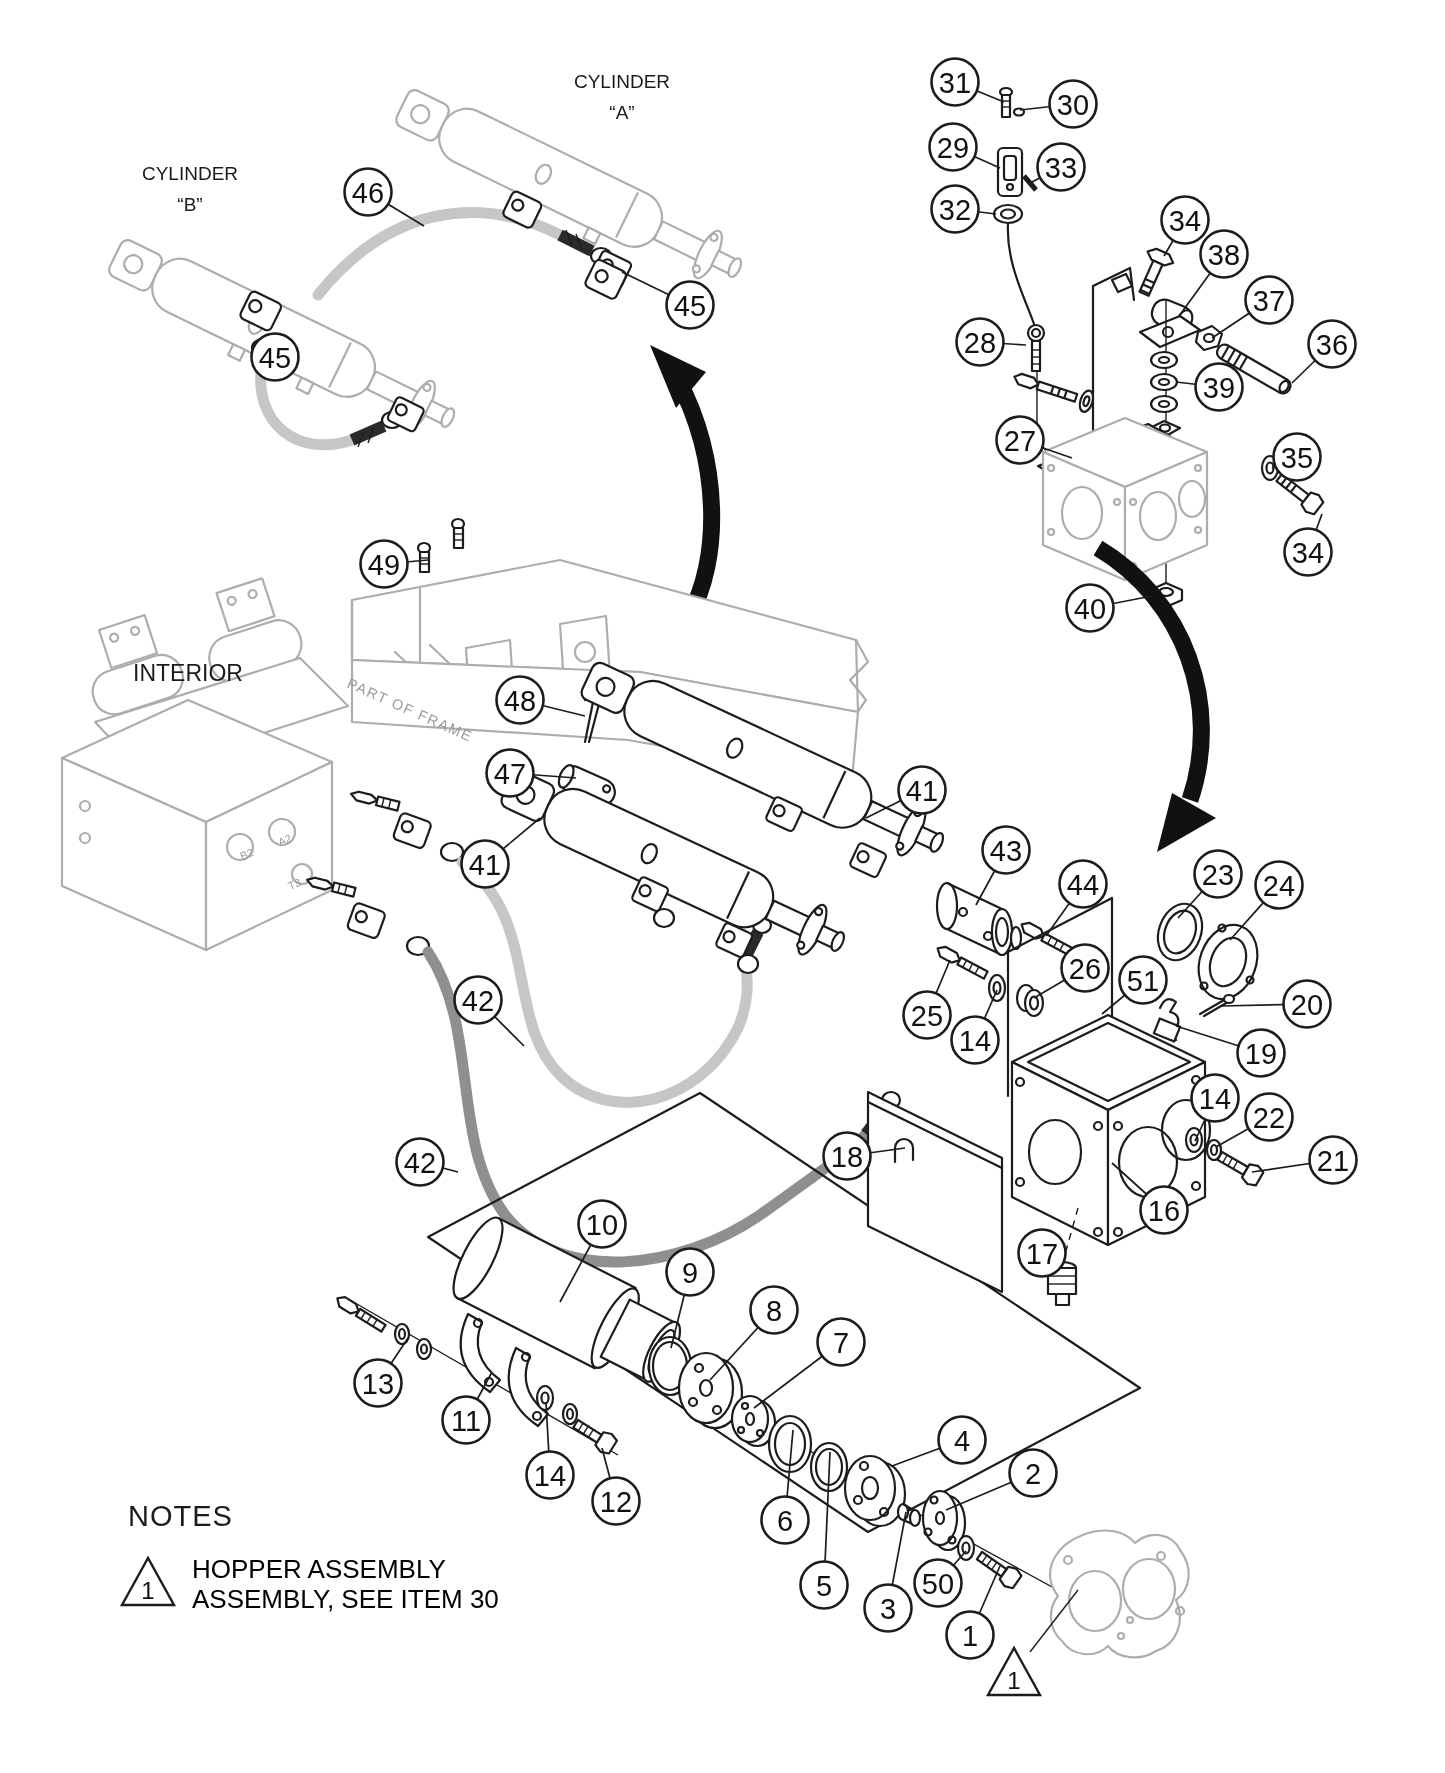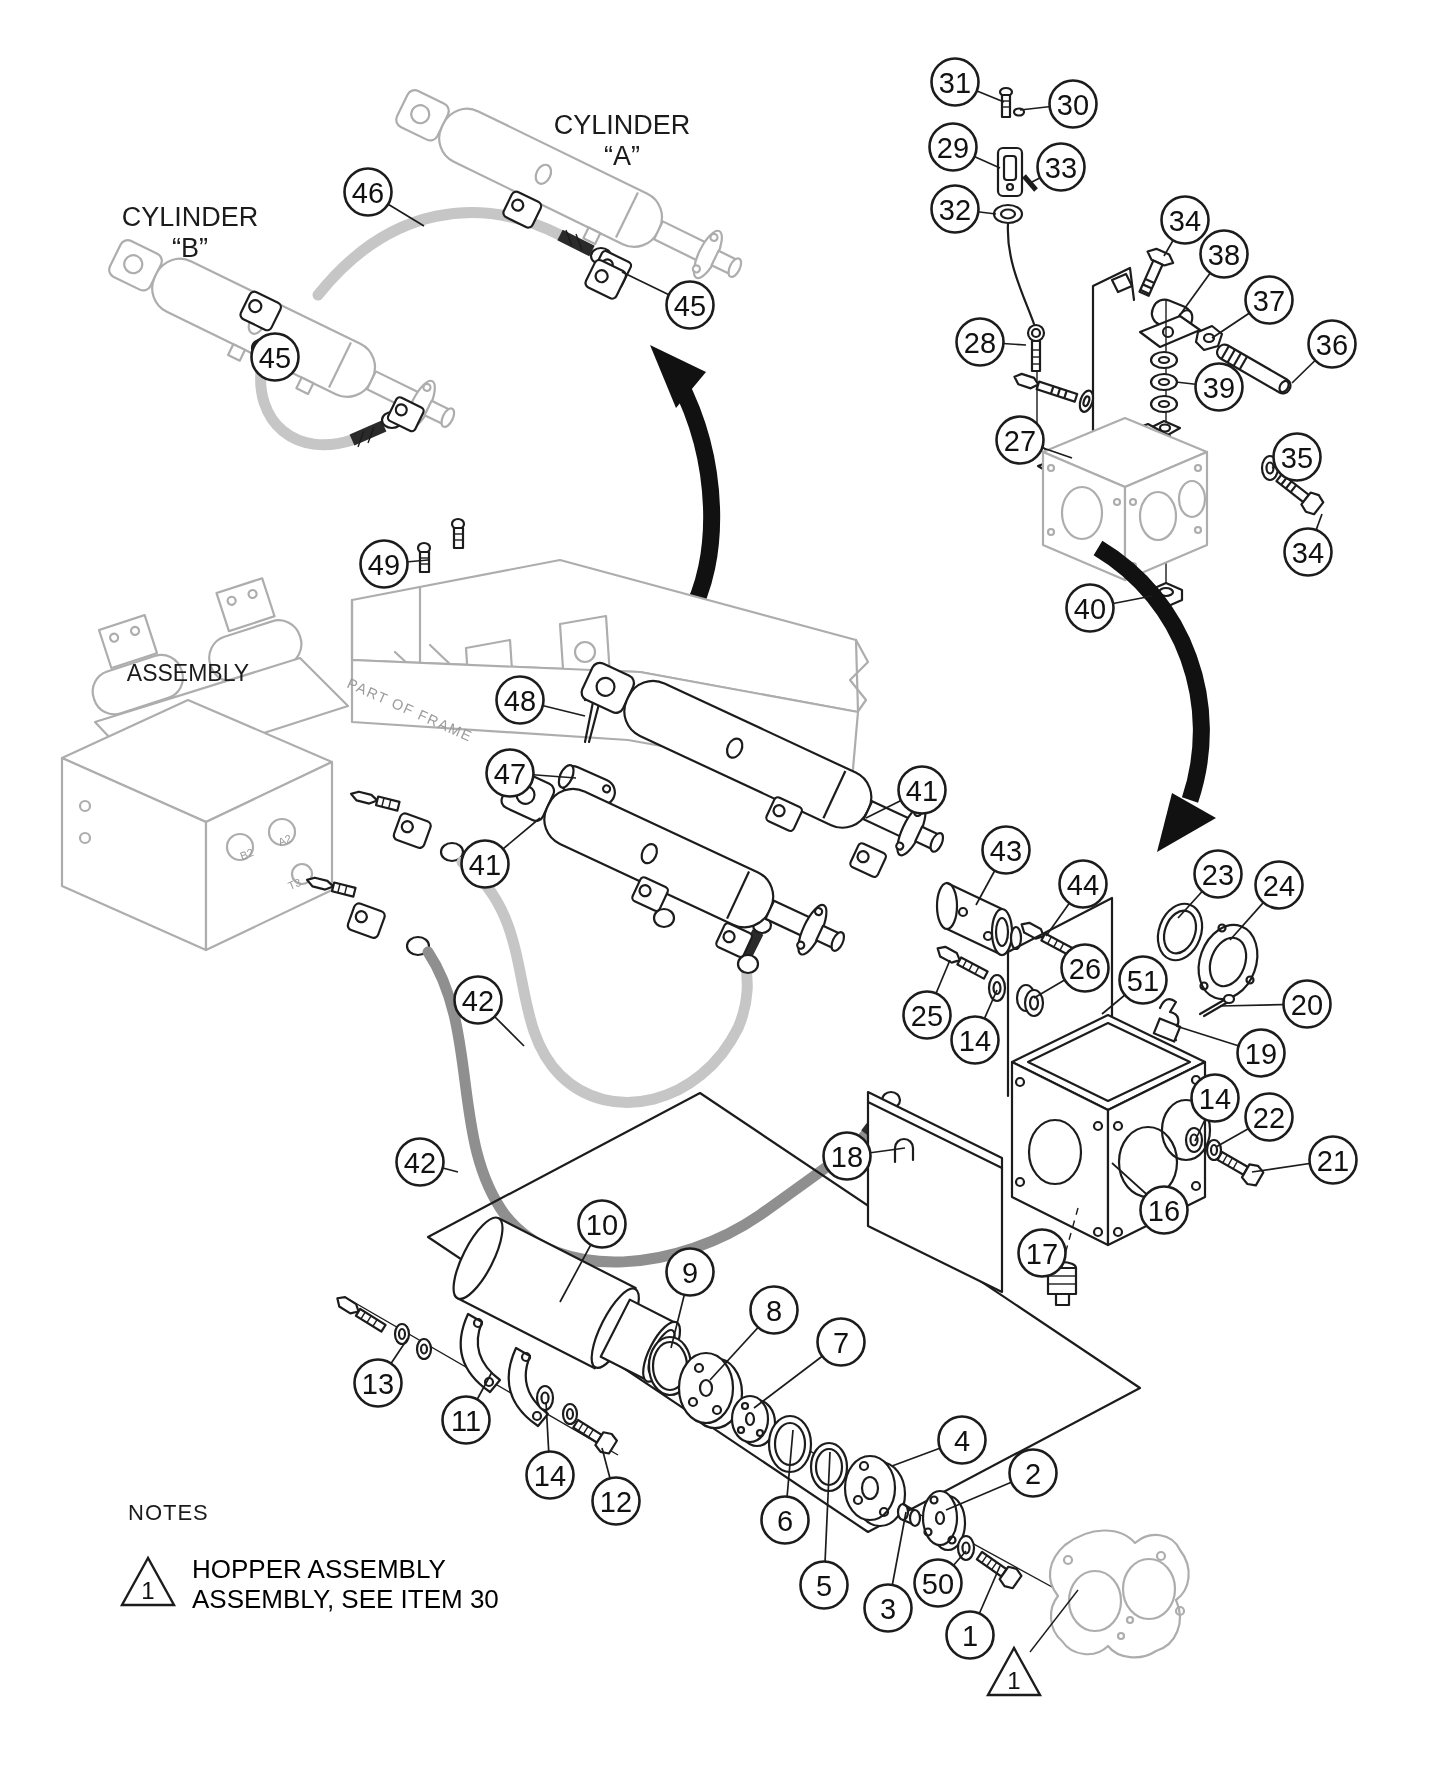--- a/index.html
+++ b/index.html
@@ -23,7 +23,7 @@
   #balloon-layer .tri-txt{font-size:24px;}
   .lbl{position:absolute;color:#1b1b1b;white-space:nowrap;}
   .lbl.center{transform:translateX(-50%);text-align:center;}
-  #cylinder-a-label,#cylinder-b-label{font-size:27px;line-height:31px;margin-top:44px;}
+  #cylinder-a-label,#cylinder-b-label{font-size:19px;line-height:31px;}
   #manifold-label{font-size:23px;}
   #part-of-frame-label{font-size:14.5px;color:#9b9b9b;letter-spacing:1.5px;
      transform:translate(-50%,-50%) rotate(24deg);}

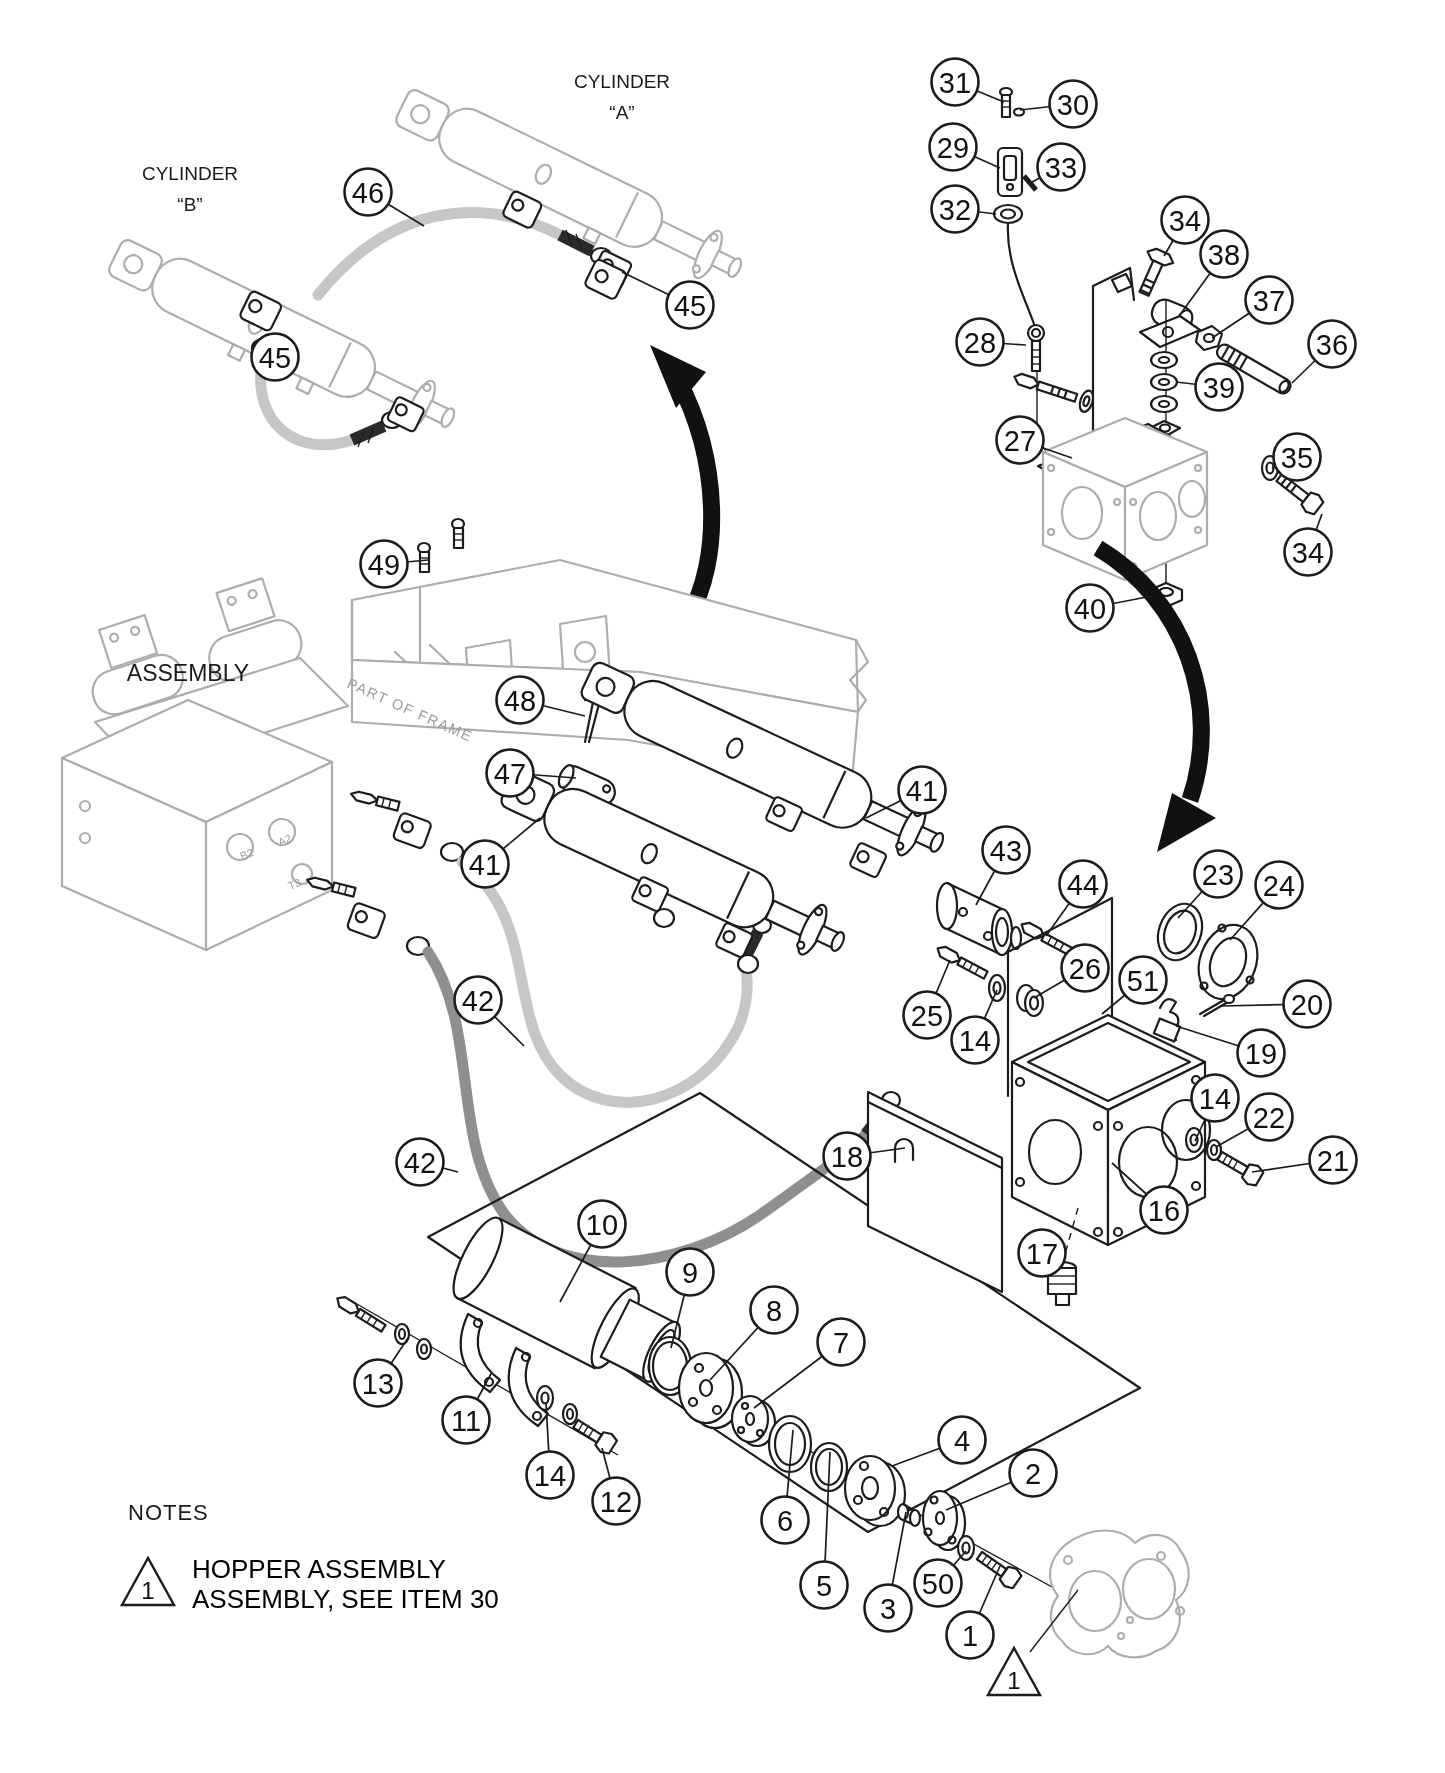--- a/index.html
+++ b/index.html
@@ -869,7 +869,7 @@
   <div>CYLINDER</div>
   <div>“B”</div>
 </div>
-<div class="lbl center" id="manifold-label" style="left:188px;top:660px;">ASSEMBLY</div>
+<div class="lbl center" id="manifold-label" style="left:188px;top:660px;">INTERIOR</div>
 <div class="lbl" id="part-of-frame-label" style="left:410px;top:710px;">PART OF FRAME</div>
 
 <span class="port-lbl" style="left:240px;top:848px;">B2</span>

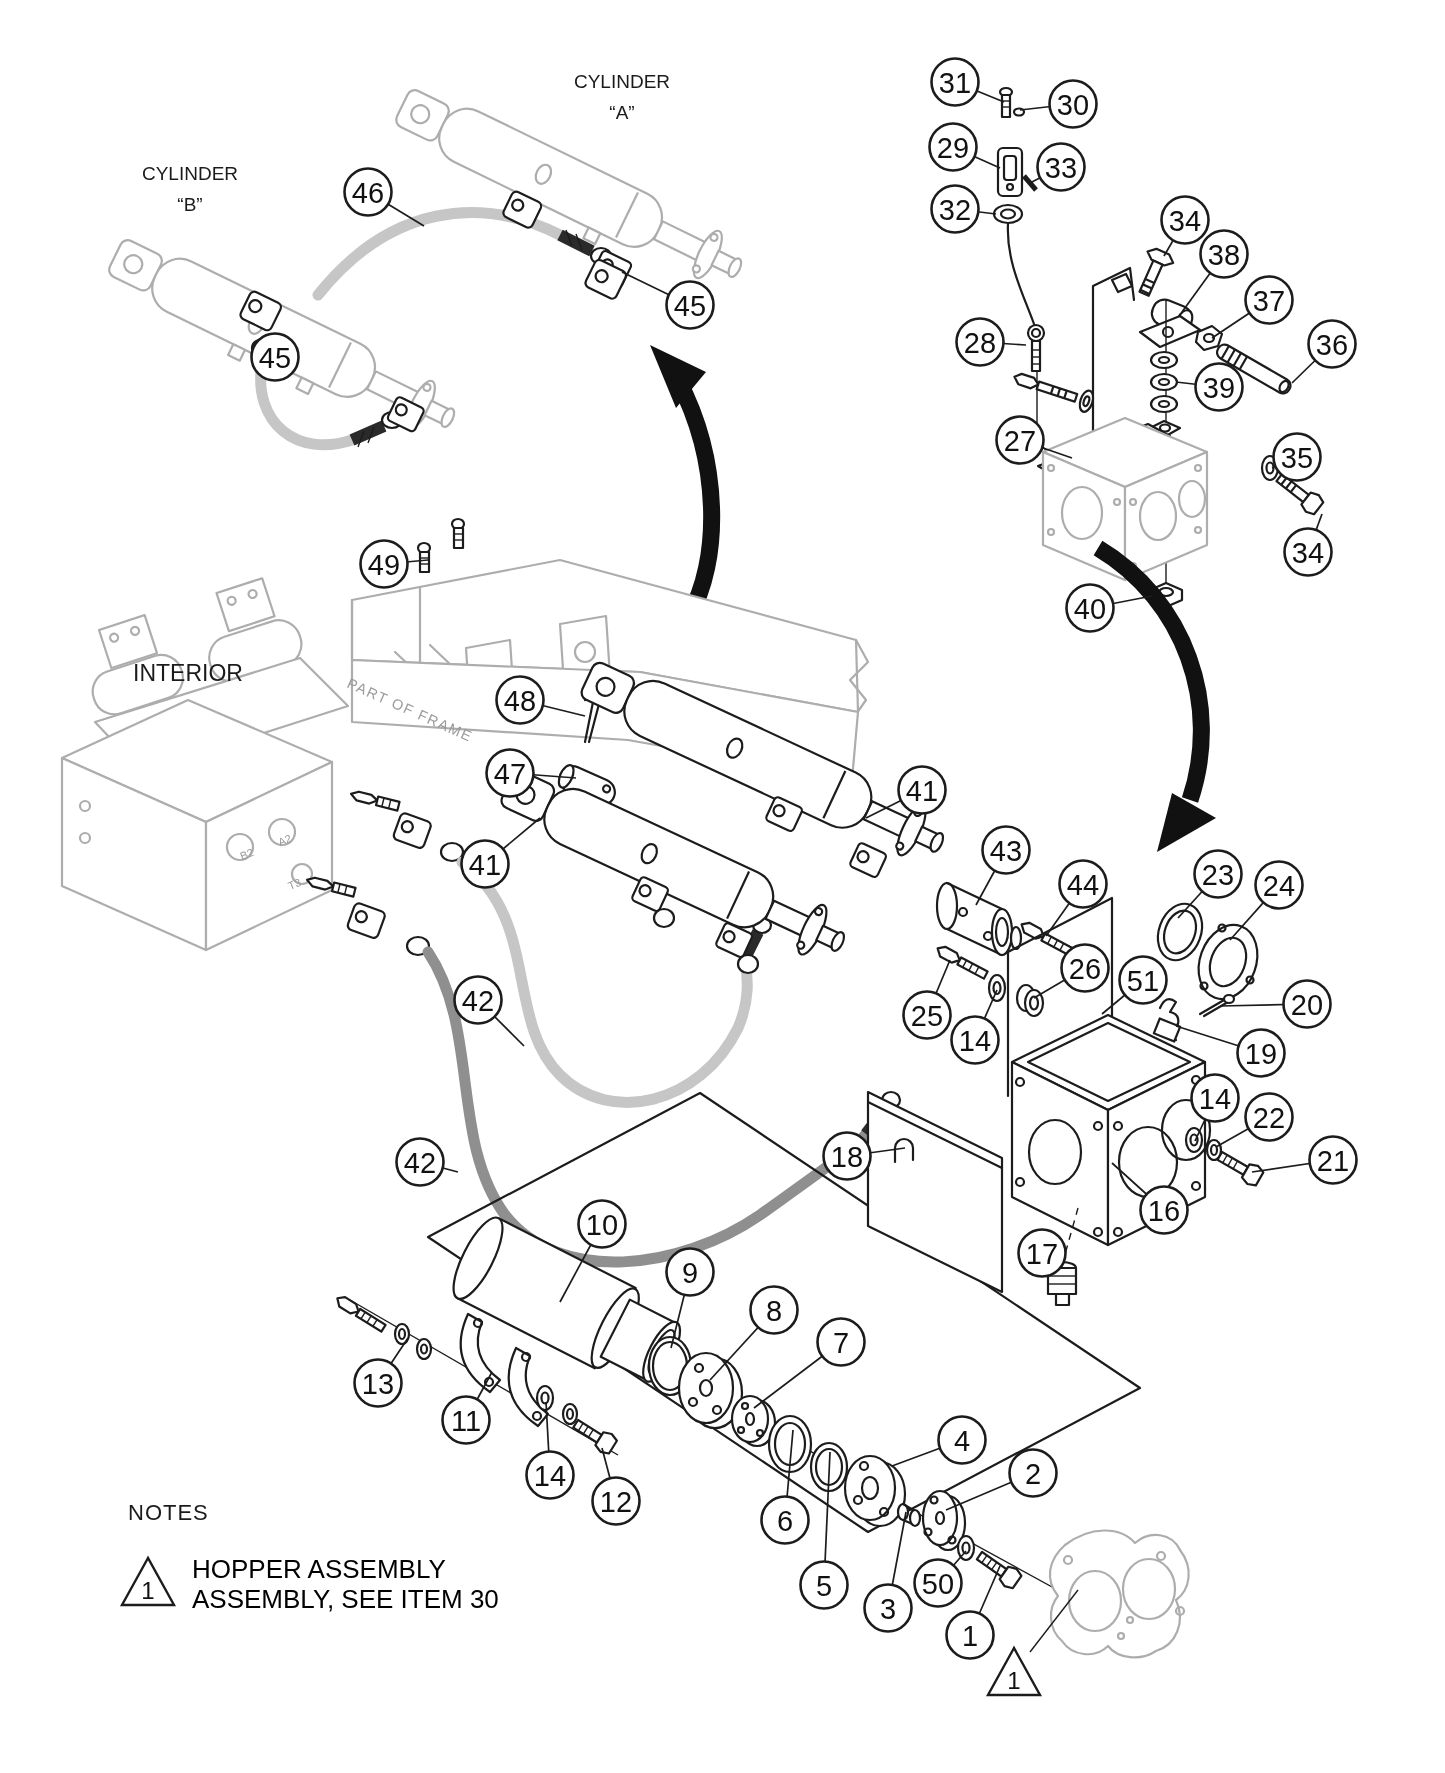--- a/index.html
+++ b/index.html
@@ -28,7 +28,7 @@
   #part-of-frame-label{font-size:14.5px;color:#9b9b9b;letter-spacing:1.5px;
      transform:translate(-50%,-50%) rotate(24deg);}
   .port-lbl{position:absolute;font-size:11px;color:#9b9b9b;transform:rotate(-22deg);}
-  #notes-title{font-size:22px;letter-spacing:1px;}
+  #notes-title{font-size:29px;letter-spacing:1px;}
   #note-text{position:absolute;font-size:26px;line-height:30px;}
 </style>
 </head>

